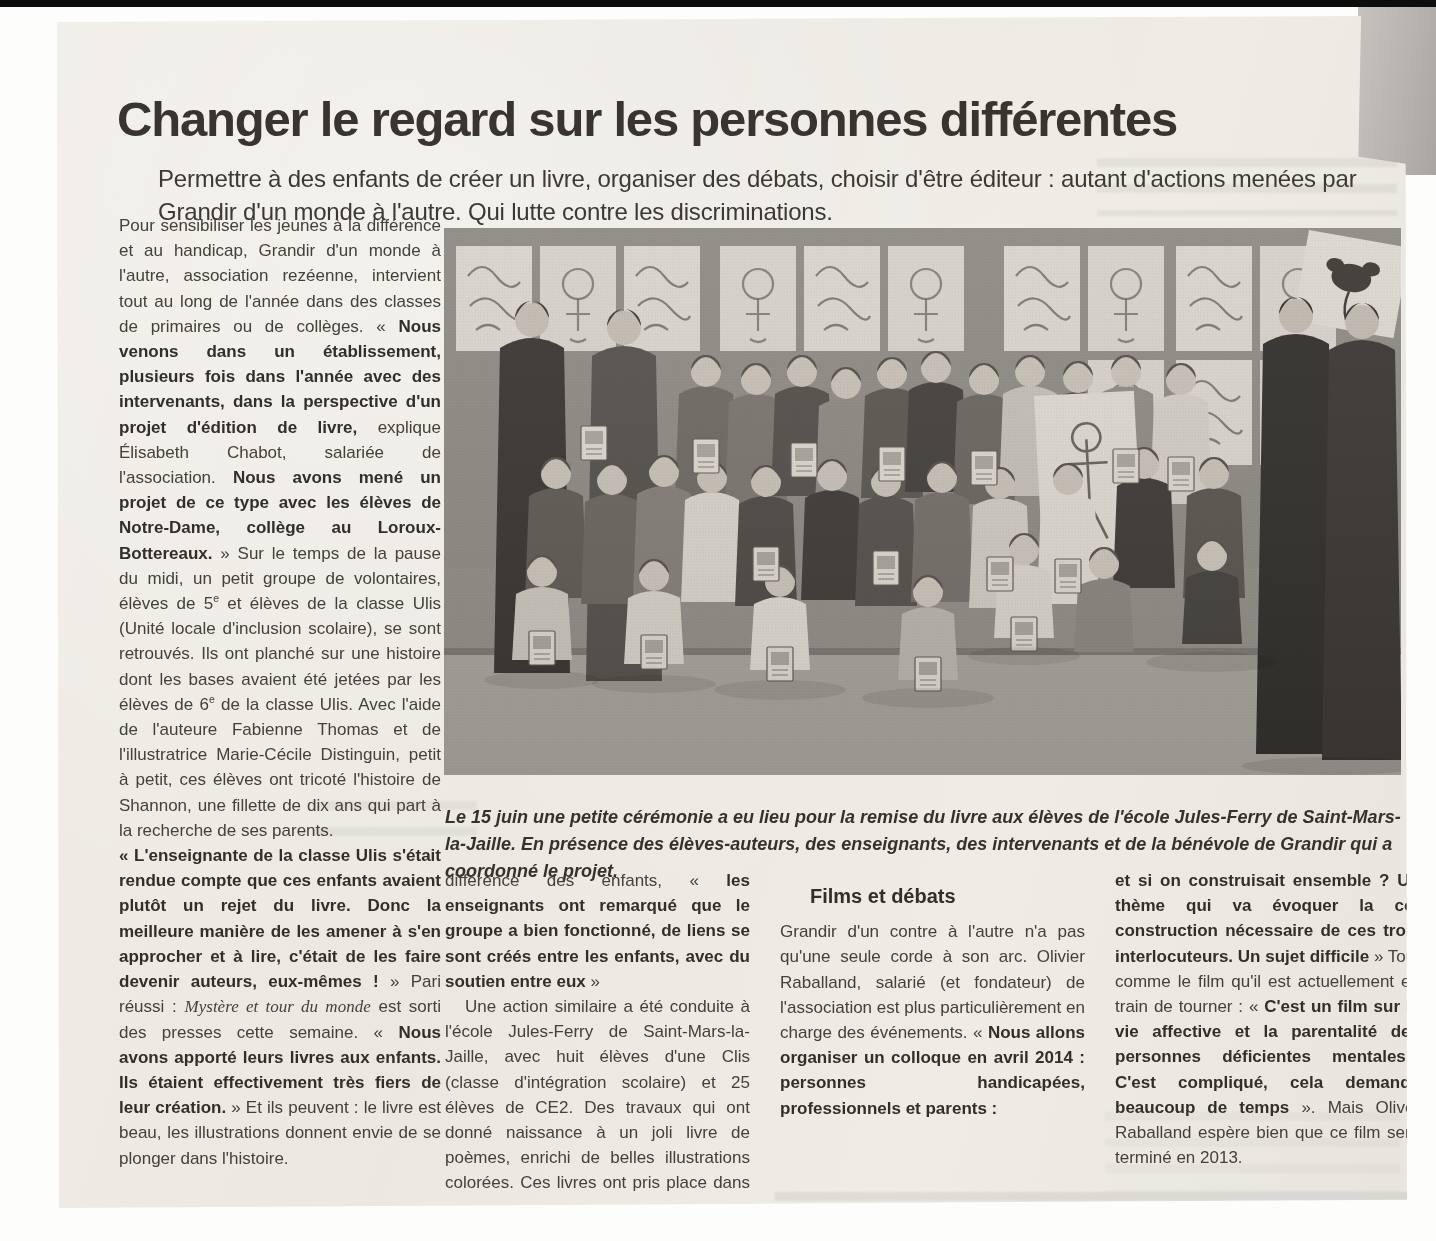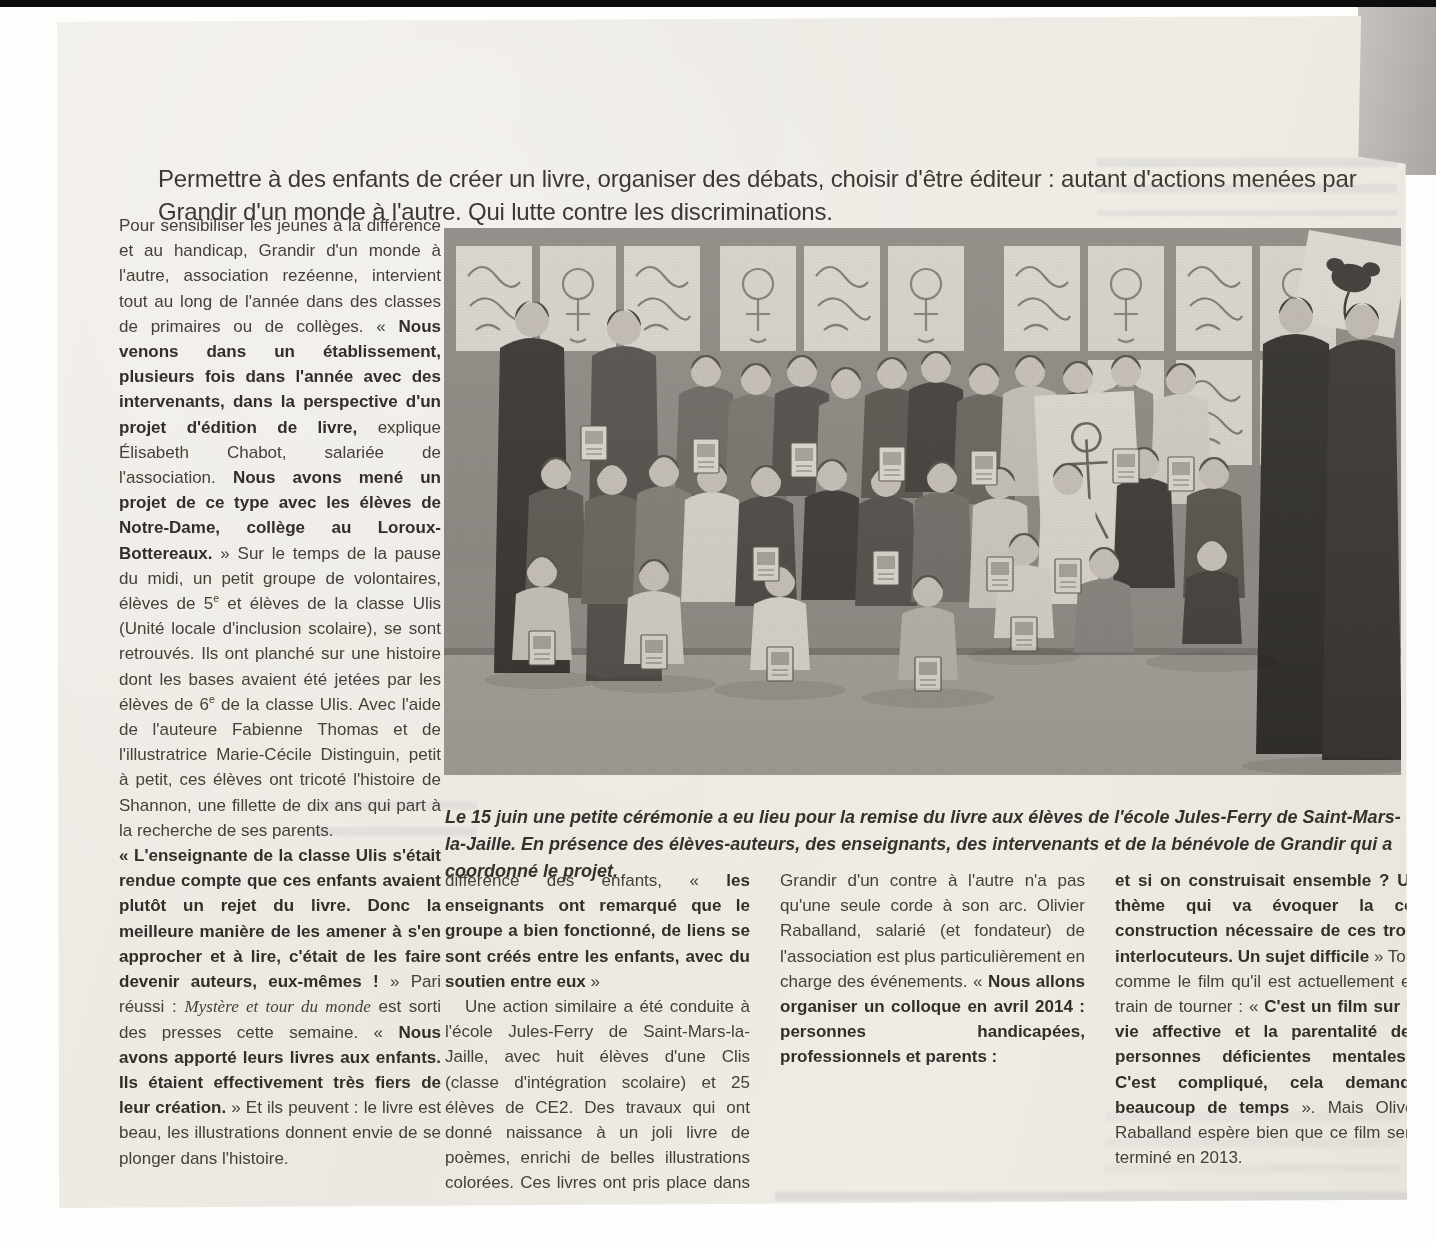--- a/index.html
+++ b/index.html
@@ -69,6 +69,7 @@
 
 <div class="paper">
 
+  <h1 class="headline">Changer le regard sur les personnes différentes</h1>
   <p class="standfirst">Permettre à des enfants de créer un livre, organiser des débats, choisir d'être éditeur : autant d'actions menées par Grandir d'un monde à l'autre. Qui lutte contre les discriminations.</p>
 
   <div class="ghost g1"></div>

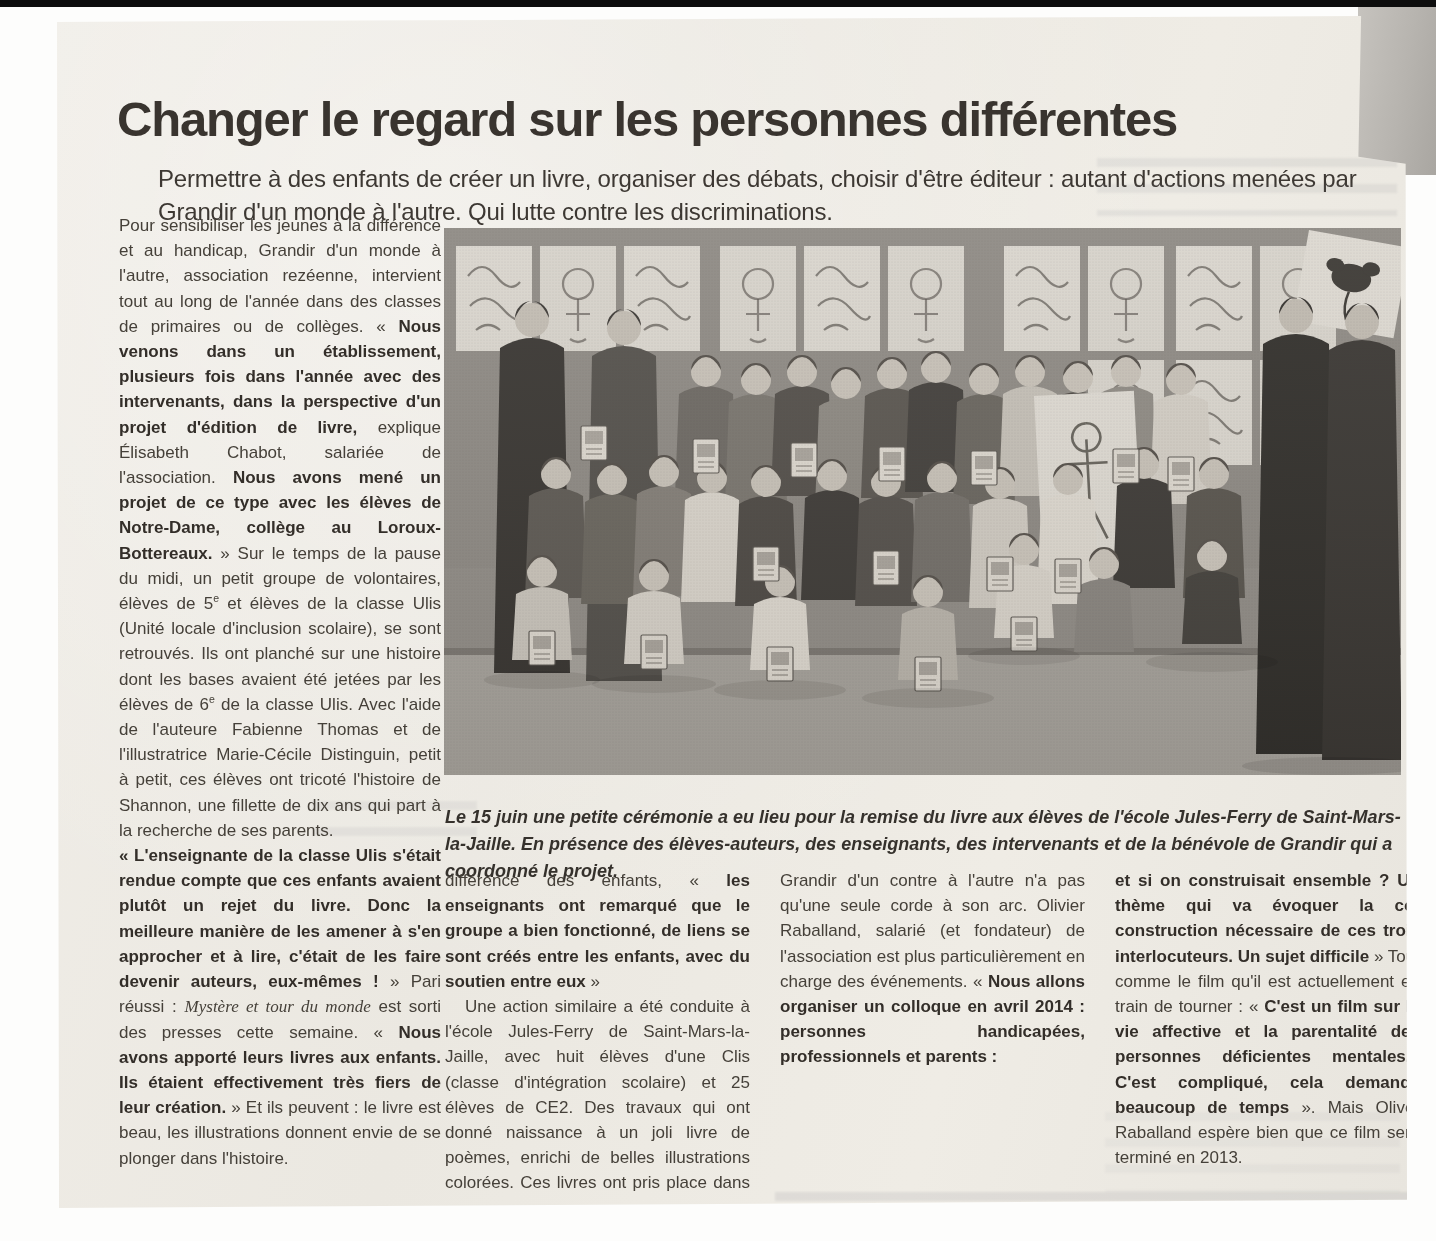--- a/index.html
+++ b/index.html
@@ -241,6 +241,7 @@
         <p class="para indent"><span>Une action similaire a été conduite à l'école Jules-Ferry de Saint-Mars-la-Jaille, avec huit élèves d'une Clis (classe d'intégration scolaire) et 25 élèves de CE2. Des travaux qui ont donné naissance à un joli livre de poèmes, enrichi de belles illustrations colorées. Ces livres ont pris place dans le catalogue de Grandir,</span></p>
       </div>
     <div class="bcol body-text">
+        <h3 class="subhead">Films et débats</h3>
         <p class="para"><span>Grandir d'un contre à l'autre n'a pas qu'une seule corde à son arc. Olivier Raballand, salarié (et fondateur) de l'association est plus particulièrement en charge des événements. « </span><span class="b">Nous allons organiser un colloque en avril 2014 : personnes handicapées, professionnels et parents :</span></p>
       </div>
     <div class="bcol body-text">

